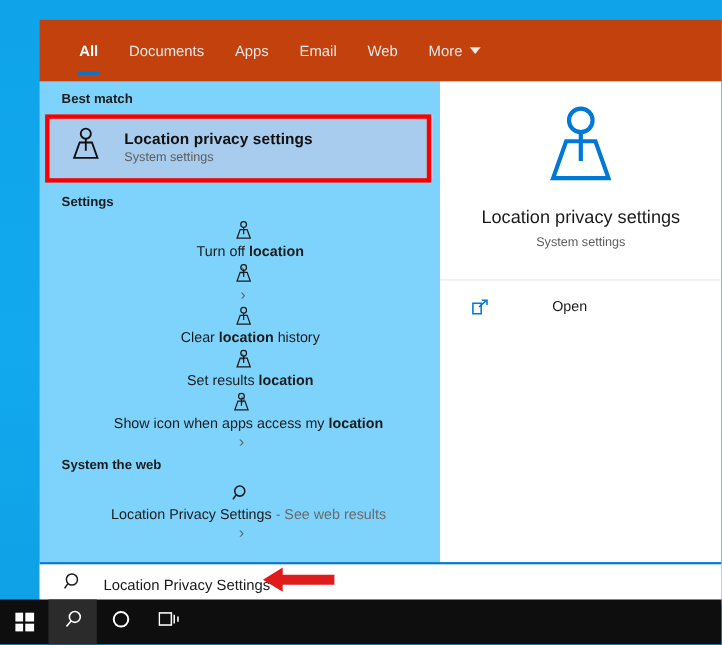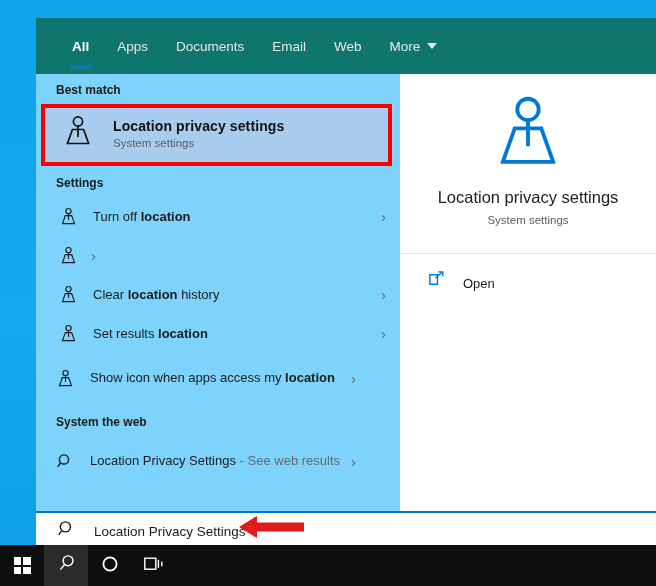--- a/index.html
+++ b/index.html
@@ -27,7 +27,7 @@
   
   #tabbar {
     height: 56px;
-    background: #0f766e;
+    background: #c2410c;
     display: flex; align-items: center;
     padding-left: 22px;
     flex: 0 0 56px;

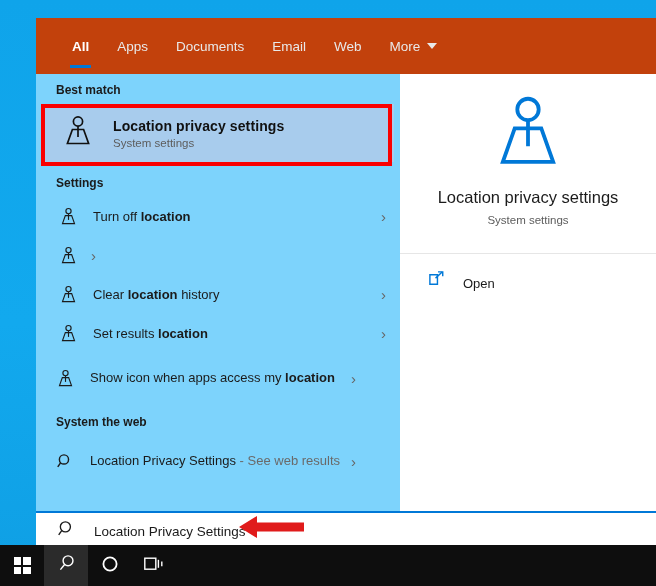--- a/index.html
+++ b/index.html
@@ -195,10 +195,10 @@
       <span>All</span>
     </div>
     <div class="tab">
+      <span>Documents</span>
+    </div>
+    <div class="tab">
       <span>Apps</span>
-    </div>
-    <div class="tab">
-      <span>Documents</span>
     </div>
     <div class="tab">
       <span>Email</span>

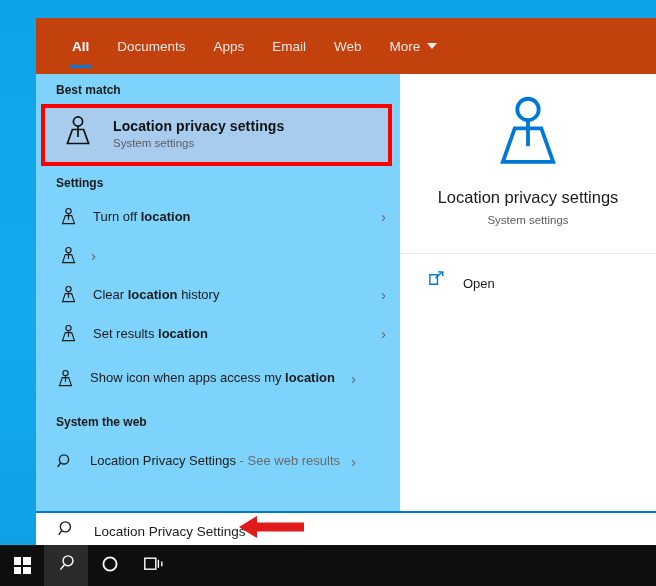--- a/index.html
+++ b/index.html
@@ -106,6 +106,7 @@
     display: flex; align-items: center;
     padding: 0 14px 0 20px;
     cursor: default;
+    flex-direction: column;
   }
   .row.tall { height: 50px; padding-left: 17px; }
   .row .ico { width: 24px; flex: 0 0 24px; display:flex; align-items:center; justify-content:center;}

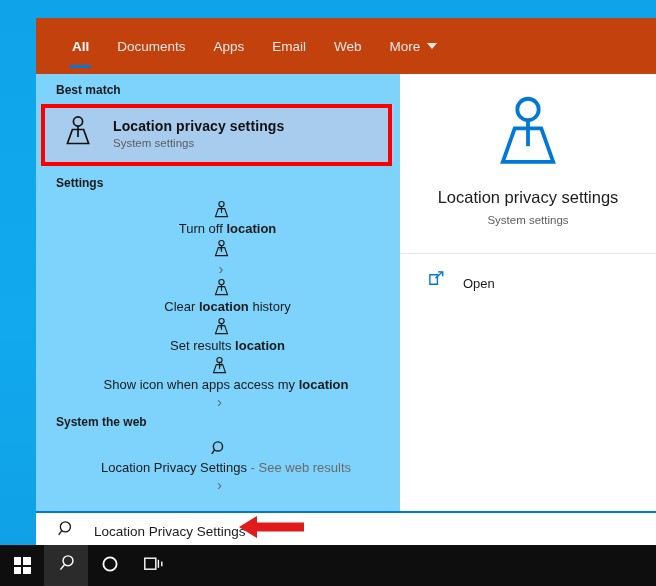--- a/index.html
+++ b/index.html
@@ -135,8 +135,9 @@
   .hero-sub { font-size: 11.5px; color: #5d5d5d; margin-top: 7px; }
   .sep { height: 1px; background: #e6e6e6; margin-top: 27px; }
   .action {
-    display: flex; align-items: flex-end;
+    display: flex; align-items: flex-start;
     padding: 16px 0 0 28px;
+    gap: 39px;
   }
   .action .alabel { font-size: 13px; color: #1b1b1b; margin-left: 18px; }
 

